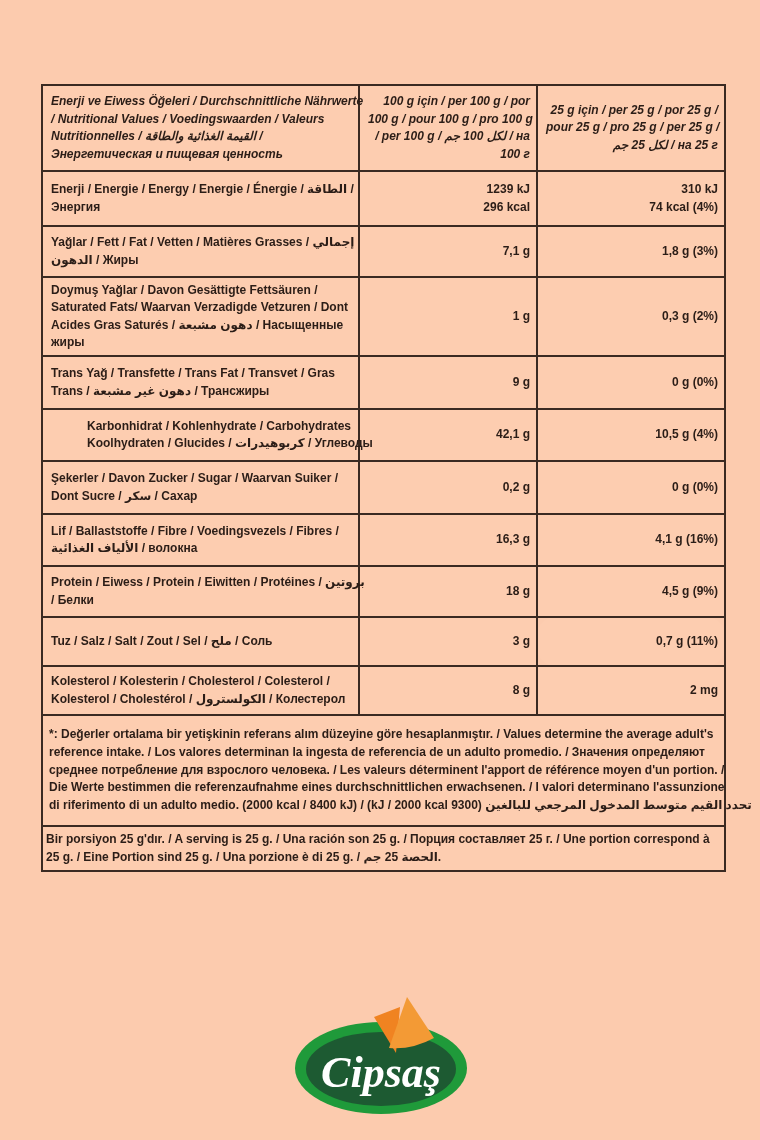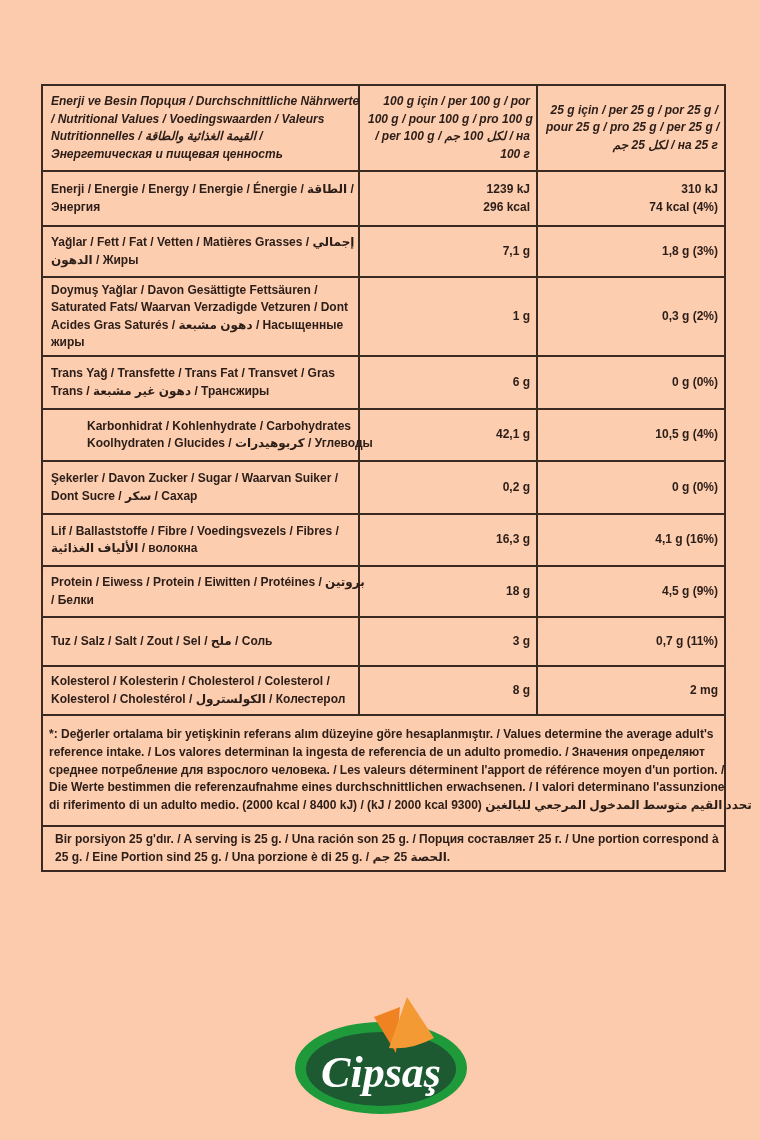--- a/index.html
+++ b/index.html
@@ -54,7 +54,7 @@
   <tbody>
     <tr class="head">
       <td>
-        <span class="line">Enerji ve Besin Порция / Durchschnittliche Nährwerte</span>
+        <span class="line">Enerji ve Eiwess Öğeleri / Durchschnittliche Nährwerte</span>
         <span class="line">/ Nutritional Values / Voedingswaarden / Valeurs</span>
         <span class="line">Nutritionnelles / القيمة الغذائية والطاقة /</span>
         <span class="line">Энергетическая и пищевая ценность</span>

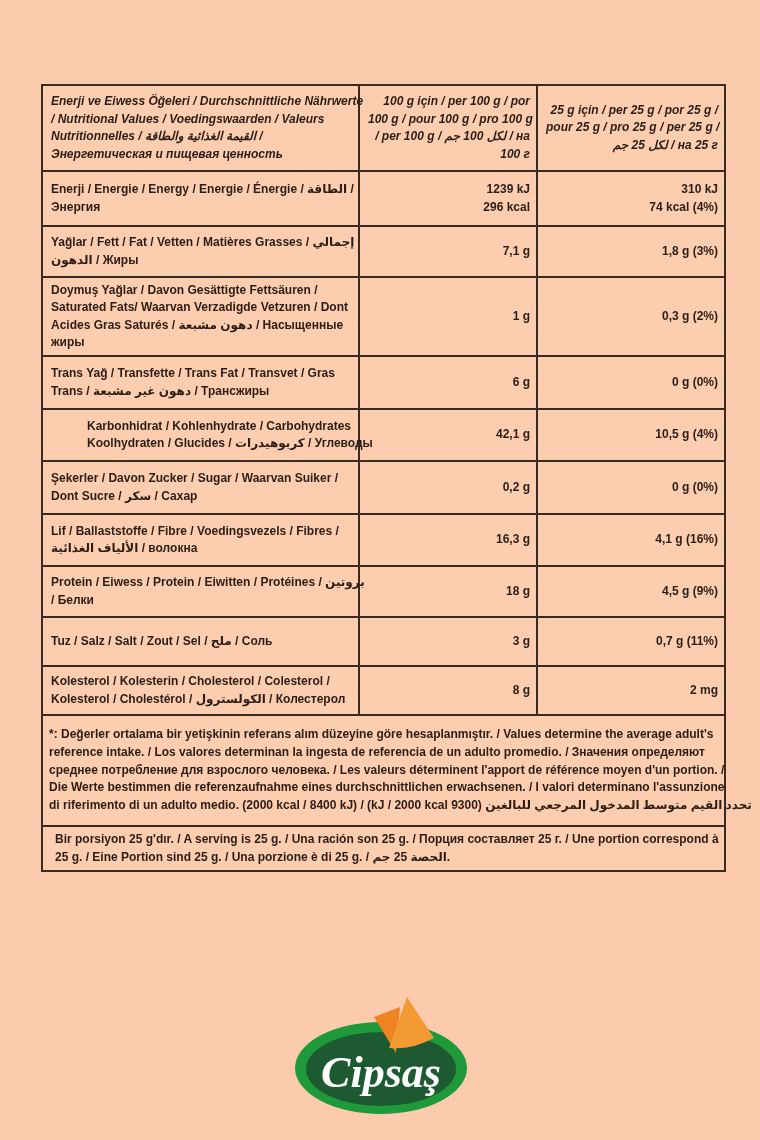--- a/index.html
+++ b/index.html
@@ -119,7 +119,7 @@
           <span class="line">Trans / دهون غير مشبعة / Трансжиры</span>
         </td>
         <td class="num" style="height: 51px;">
-          <span class="line">6 g</span>
+          <span class="line">9 g</span>
         </td>
         <td class="num" style="height: 51px;">
           <span class="line">0 g (0%)</span>

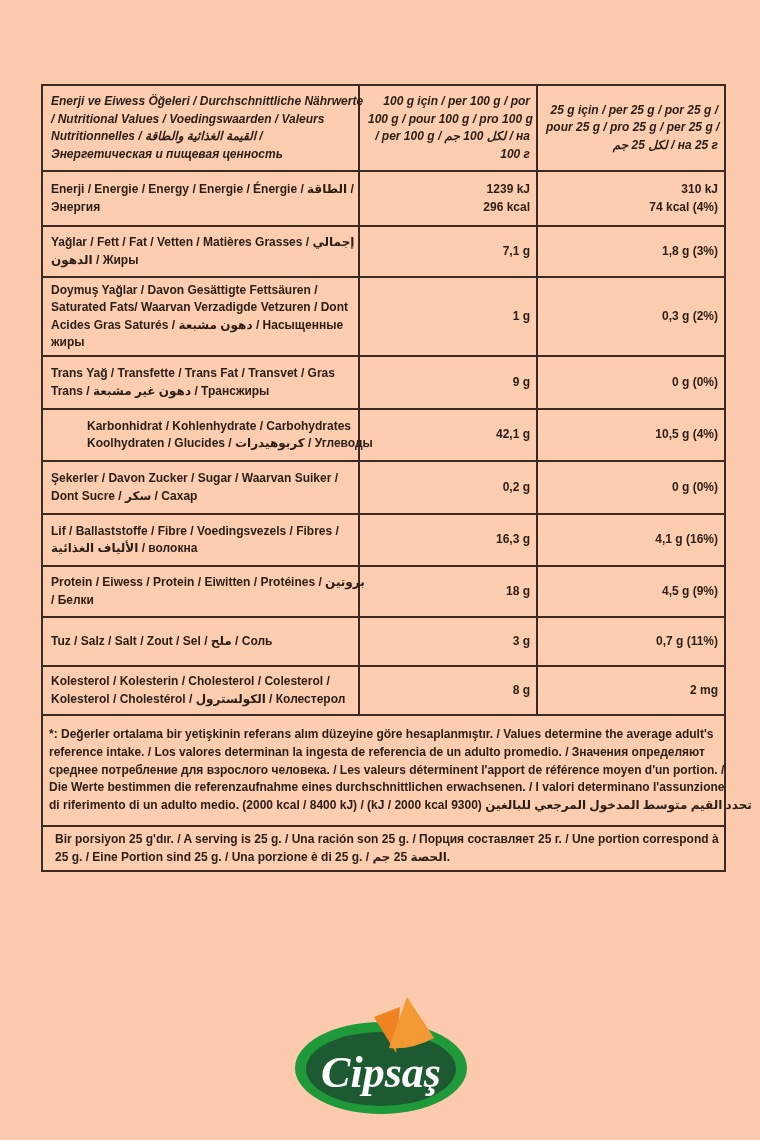--- a/index.html
+++ b/index.html
@@ -34,7 +34,7 @@
     .nt tr.head td { font-style: italic; height: 84px; }
     .nt tr.head td.num { padding-top: 0; }
     .nt tr.note td { height: 93px; padding: 8px 6px; line-height: 17.8px; }
-    .nt tr.serv td { height: 43px; padding: 0 12px; line-height: 17.8px; }
+    .nt tr.serv td { height: 43px; padding: 0 3px; line-height: 17.8px; }
     .line { display: block; white-space: nowrap; }
     .logo {
       position: absolute;

